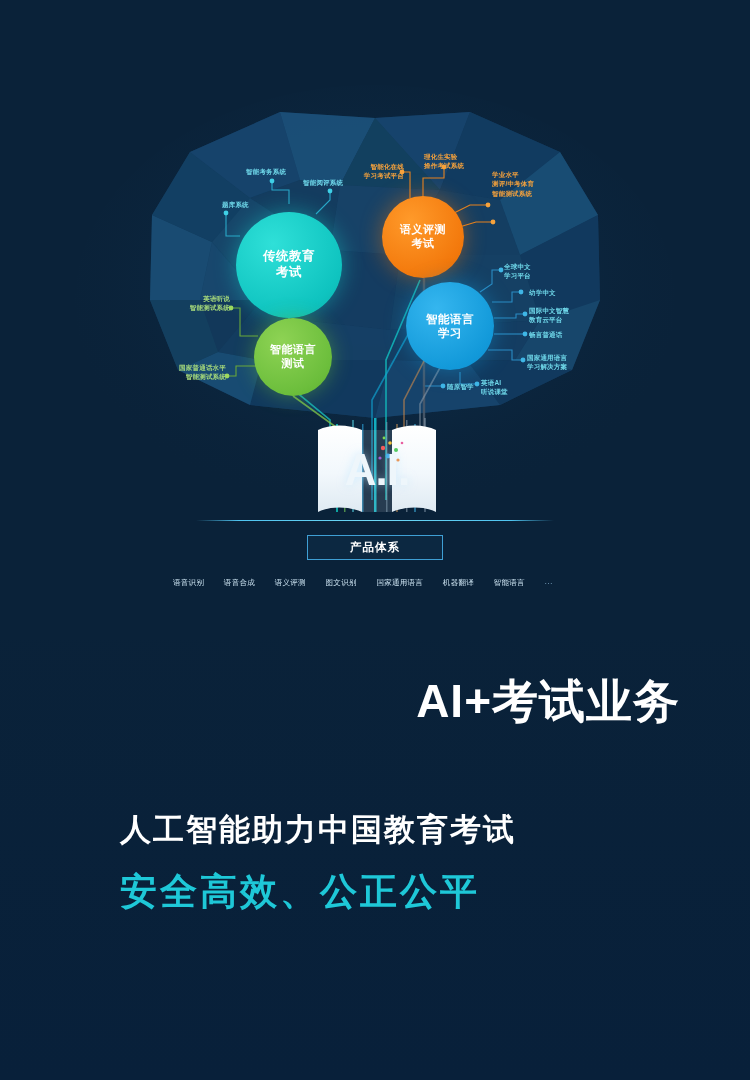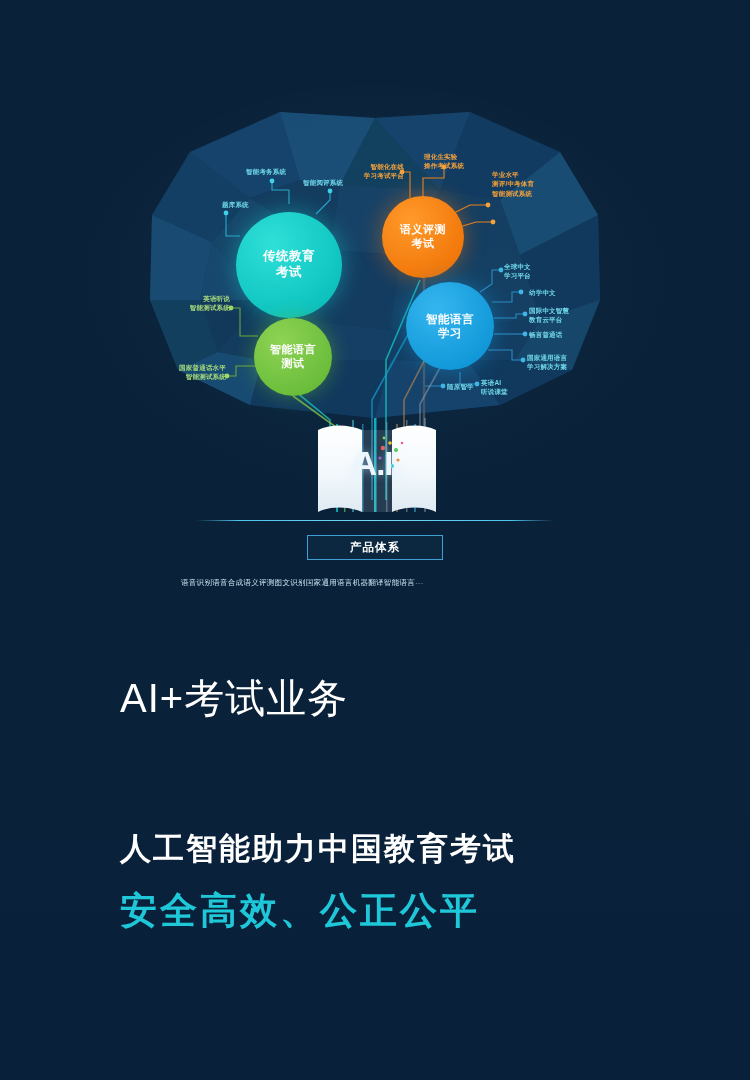--- a/index.html
+++ b/index.html
@@ -48,7 +48,7 @@
   .leaf.r { text-align:right; }
   #aiText {
     position:absolute; left:318px; top:445px; width:118px;
-    text-align:center; font-size:33px; font-weight:bold;
+    text-align:center; font-size:44px; font-weight:bold;
     font-family:"Liberation Sans",sans-serif;
     color:#eef6fb; letter-spacing:-1px;
     text-shadow:0 0 10px rgba(180,225,255,.55);

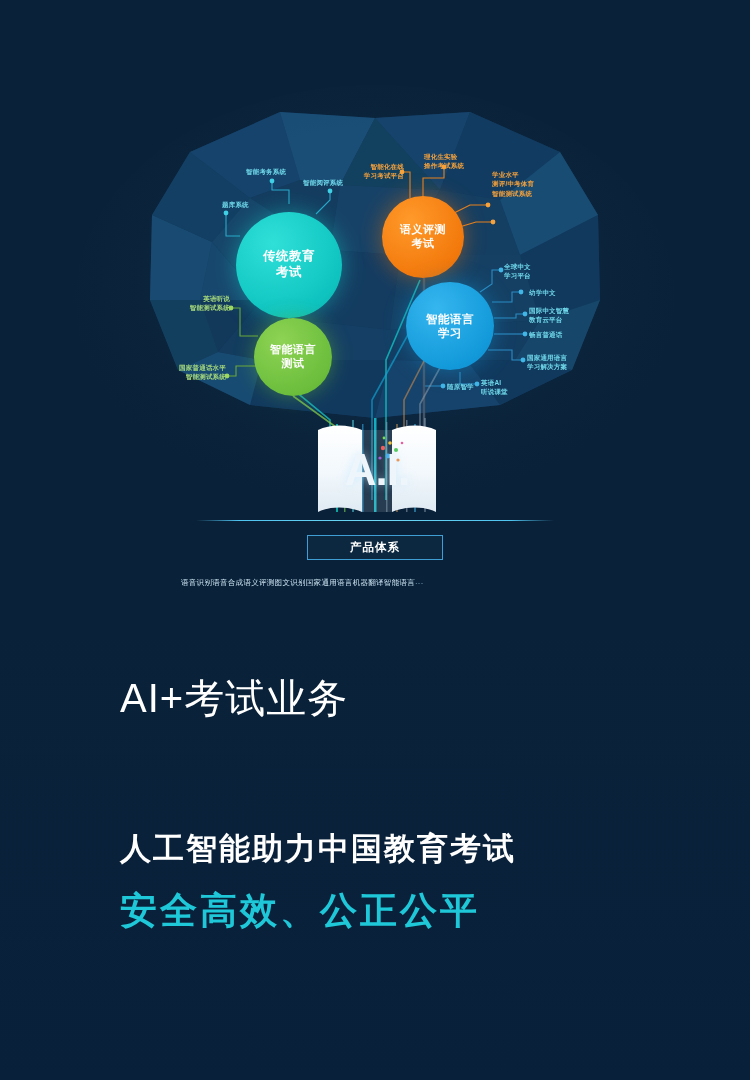--- a/index.html
+++ b/index.html
@@ -64,8 +64,8 @@
           background:rgba(13,45,74,.5); }
 
   
-  #caps { position:absolute; left:181px; top:578px; width:380px;
-          display:flex; align-items:center; }
+  #caps { position:absolute; left:173px; top:578px; width:380px;
+          display:flex; justify-content:space-between; align-items:center; }
   #caps .cap { font-size:7.5px; color:#cfe6f4; letter-spacing:.3px; white-space:nowrap; }
   #caps .cap.dots { color:#7fa8c4; }
 

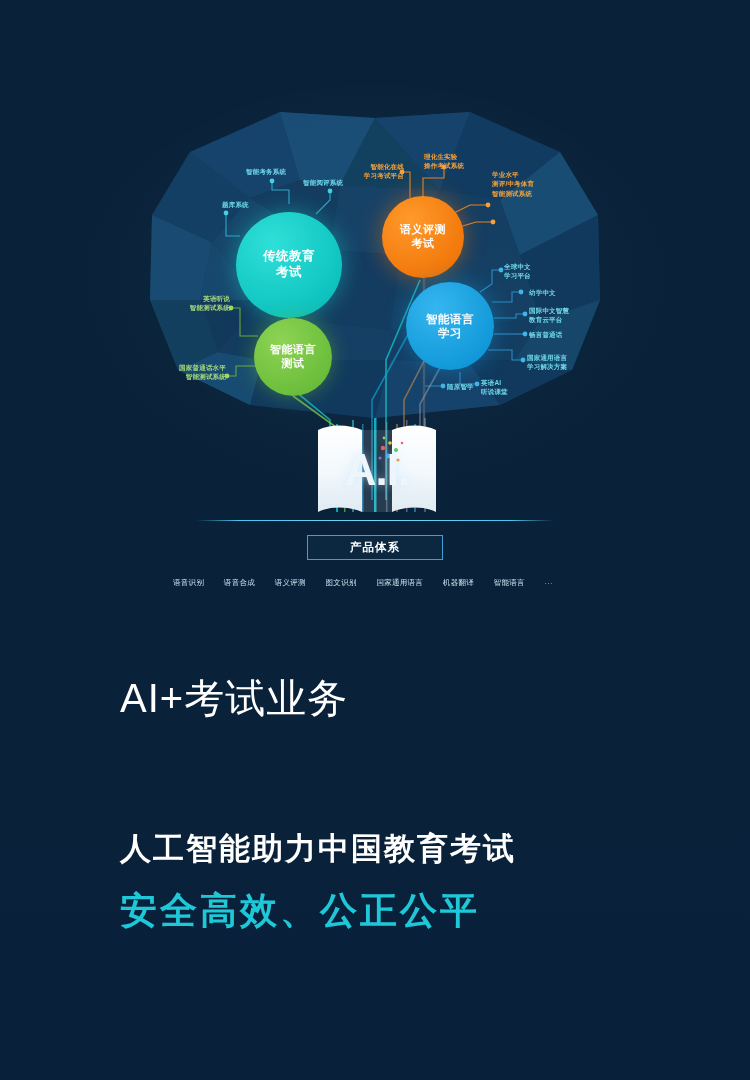--- a/index.html
+++ b/index.html
@@ -71,8 +71,8 @@
 
   
   #headline { position:absolute; left:120px; top:676px; width:560px; }
-  #h-title { font-size:40px; font-weight:normal; color:#ffffff; letter-spacing:1px;
-             line-height:1.1; white-space:nowrap; }
+  #h-title { font-size:46px; font-weight:bold; color:#ffffff; letter-spacing:1px;
+             line-height:1.1; white-space:nowrap;text-align:right; }
   #h-sub   { margin-top:110px; font-size:31px; font-weight:bold; color:#ffffff;
              letter-spacing:2px; line-height:1.2; white-space:nowrap; }
   #h-tag   { margin-top:22px; font-size:37px; font-weight:bold; color:#1ec8d8;

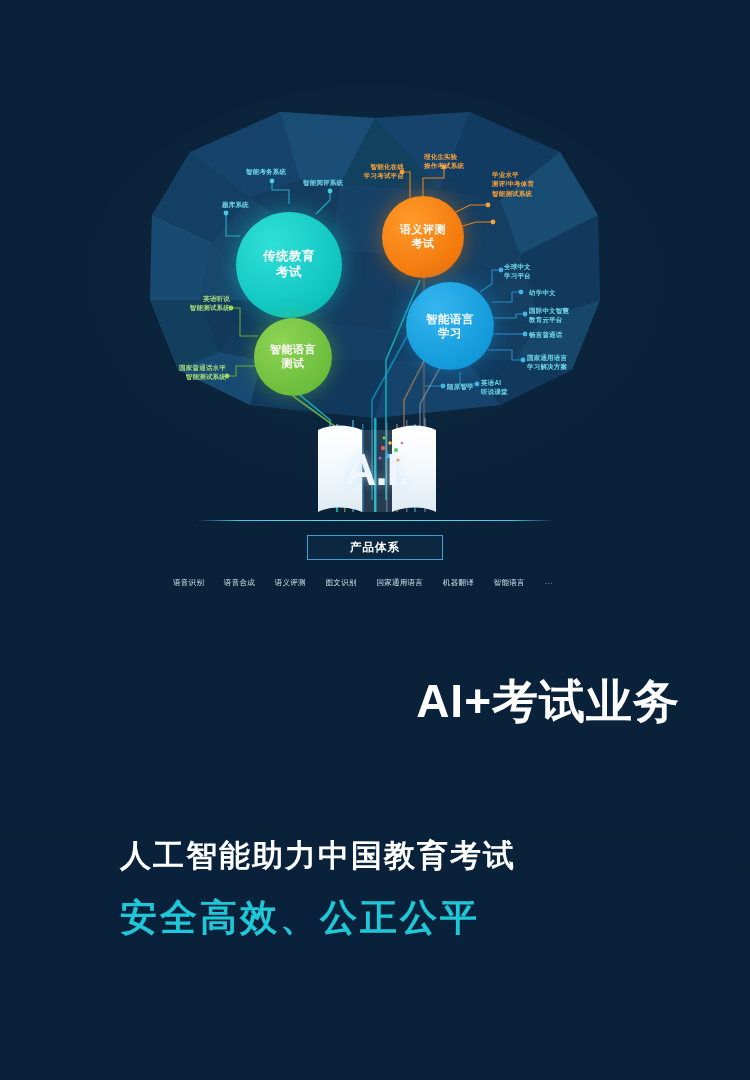--- a/index.html
+++ b/index.html
@@ -73,7 +73,7 @@
   #headline { position:absolute; left:120px; top:676px; width:560px; }
   #h-title { font-size:46px; font-weight:bold; color:#ffffff; letter-spacing:1px;
              line-height:1.1; white-space:nowrap;text-align:right; }
-  #h-sub   { margin-top:110px; font-size:31px; font-weight:bold; color:#ffffff;
+  #h-sub   { margin-top:84px; font-size:31px; font-weight:bold; color:#ffffff;
              letter-spacing:2px; line-height:1.2; white-space:nowrap; }
   #h-tag   { margin-top:22px; font-size:37px; font-weight:bold; color:#1ec8d8;
              letter-spacing:3px; line-height:1.2; white-space:nowrap; }

